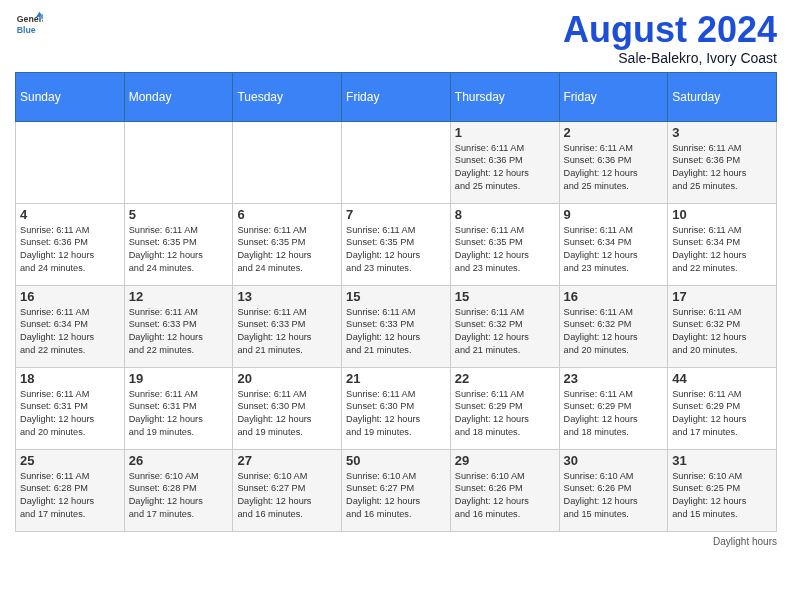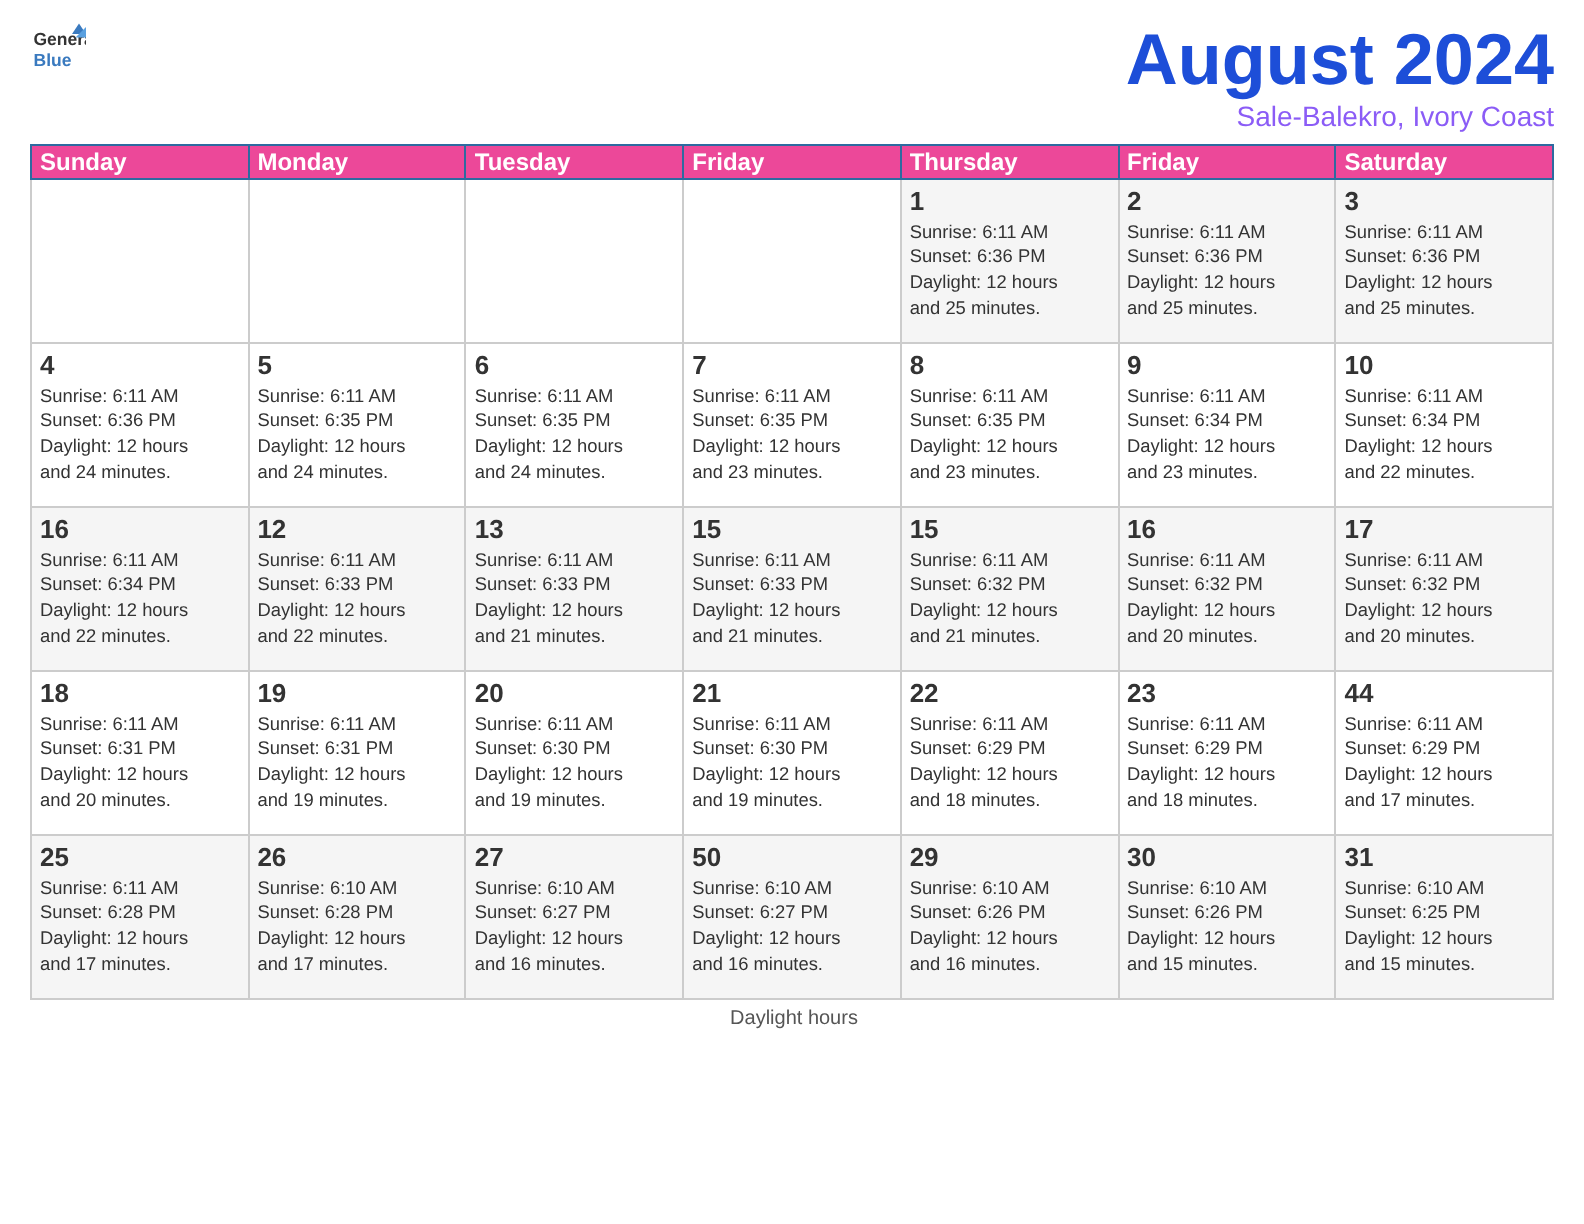--- a/index.html
+++ b/index.html
@@ -52,7 +52,7 @@
     }
     .subtitle {
       font-size: 14px;
-      color: #8b5cf6;
+      color: #0f172a;
     }
     table {
       width: 100%;

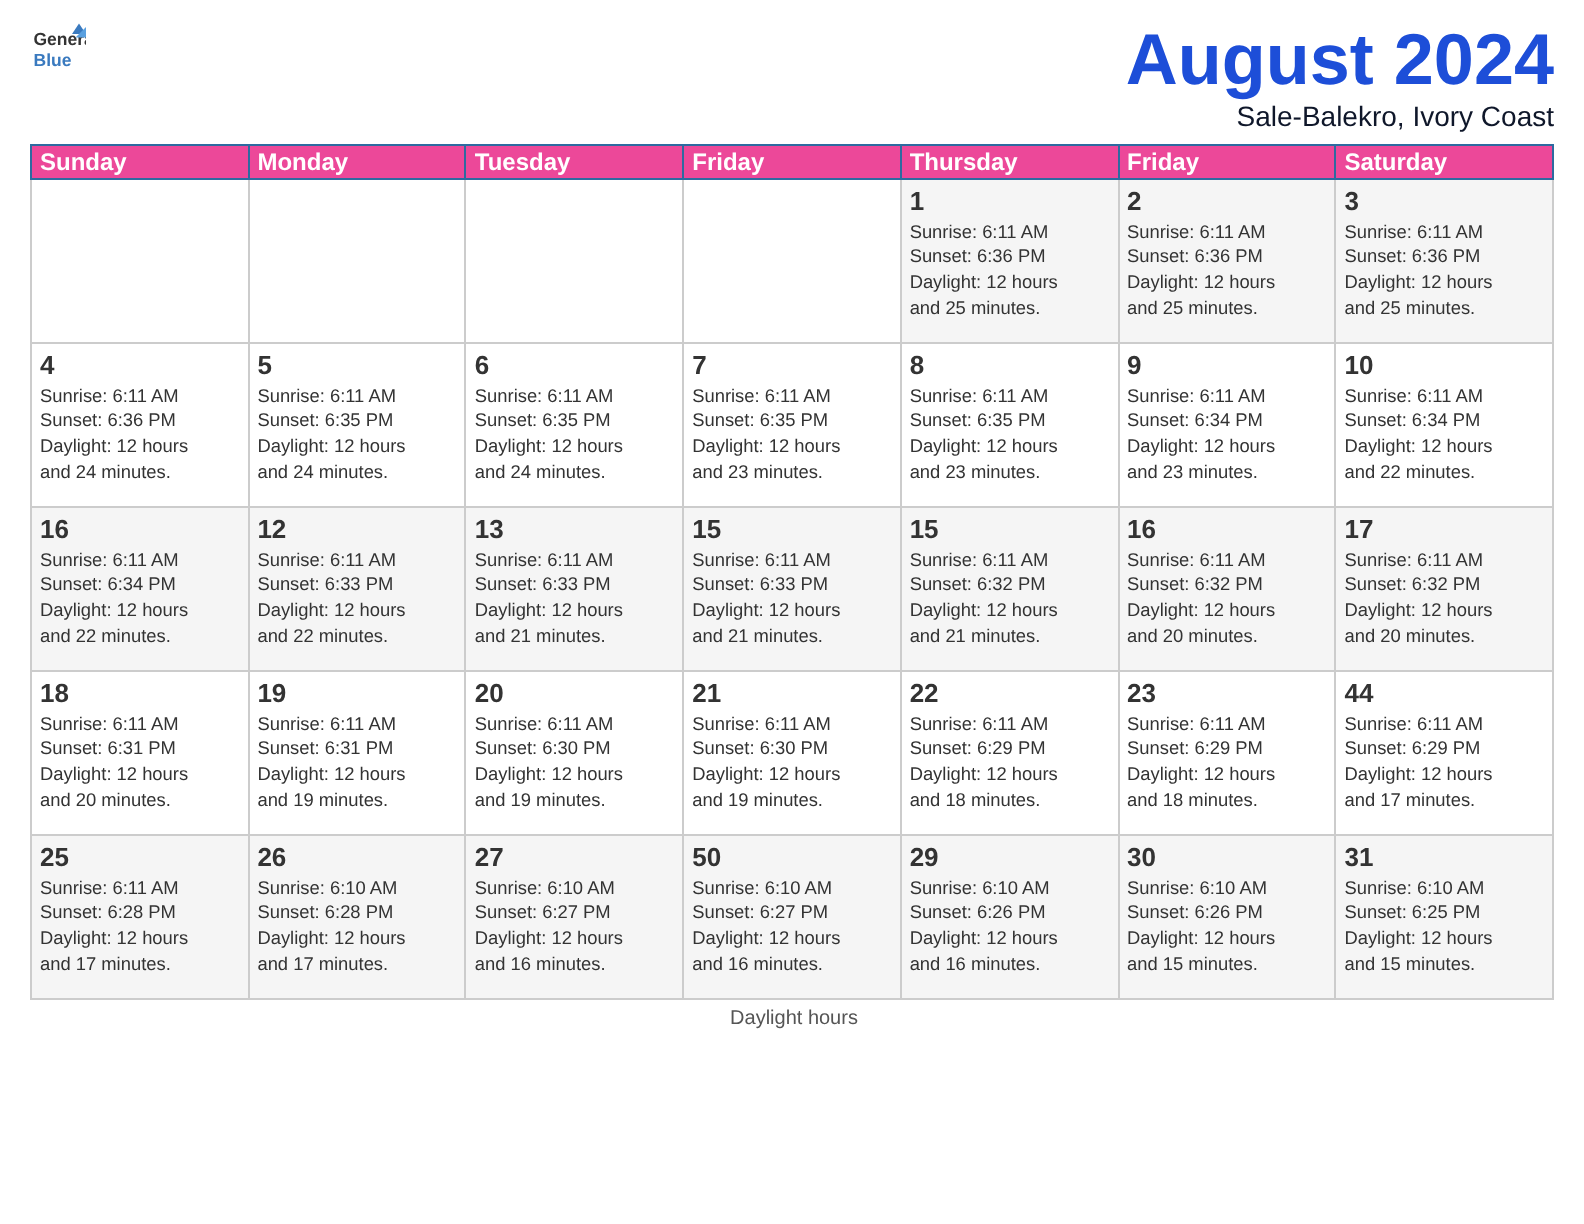--- a/index.html
+++ b/index.html
@@ -60,11 +60,11 @@
       table-layout: fixed;
     }
     thead tr th {
-      background-color: #ec4899;
+      background-color: #3b82f6;
       color: #fff;
       font-size: 12px;
-      font-weight: bold;
-      padding: 1px 4px;
+      font-weight: normal;
+      padding: 17px 4px;
       text-align: left;
       border: 1px solid #2d6aa0;
     }

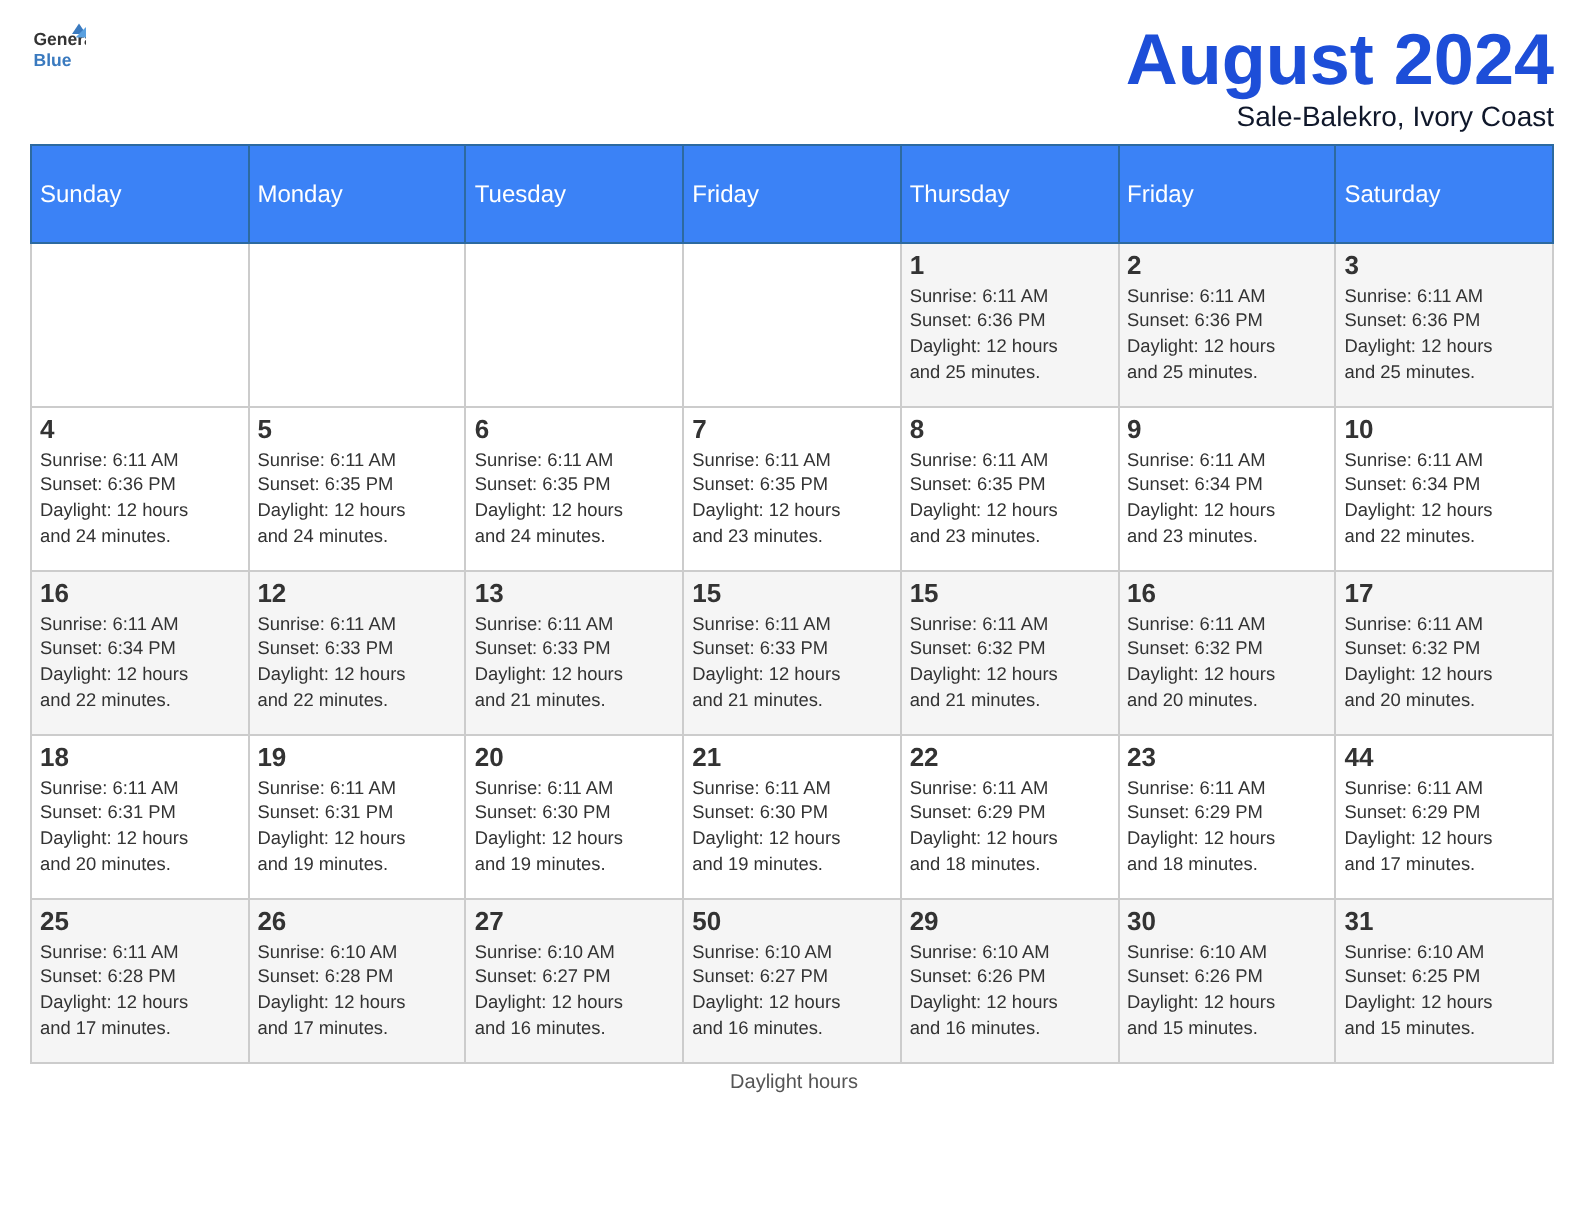--- a/index.html
+++ b/index.html
@@ -99,7 +99,7 @@
       margin-top: 4px;
       font-size: 10px;
       color: #555;
-      text-align: center;
+      text-align: right;
       padding-left: 2px;
     }
   </style>

